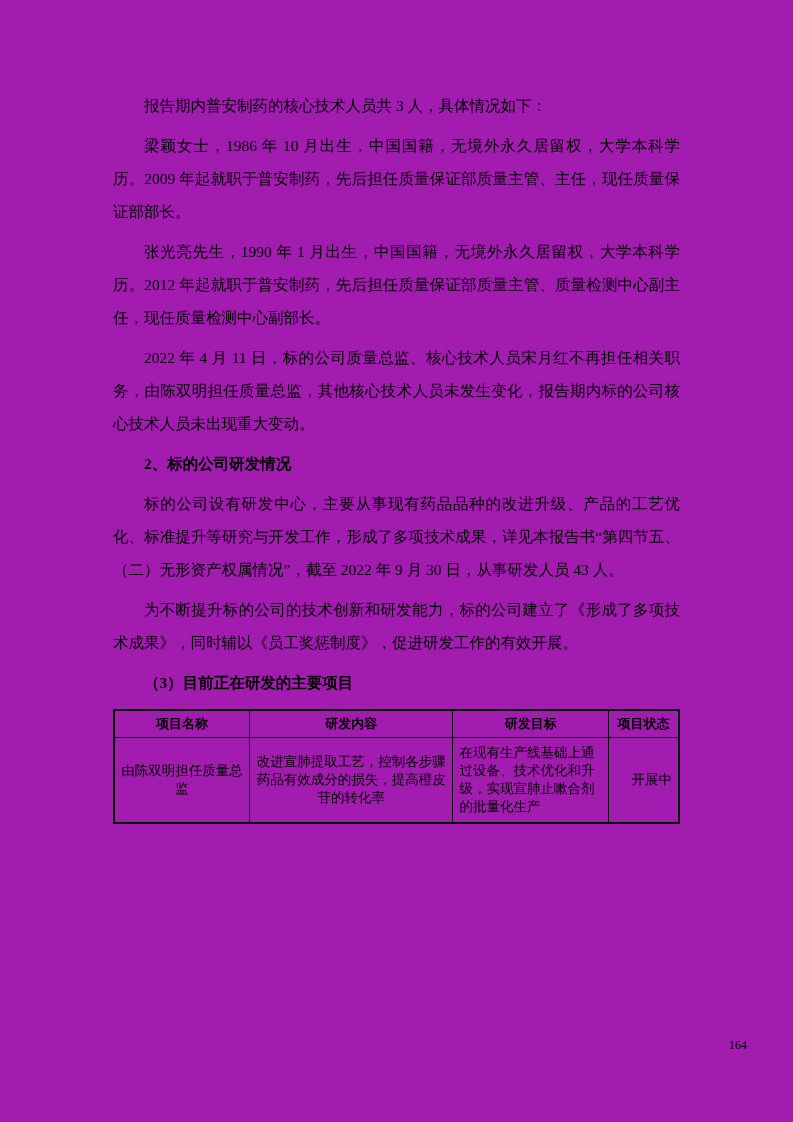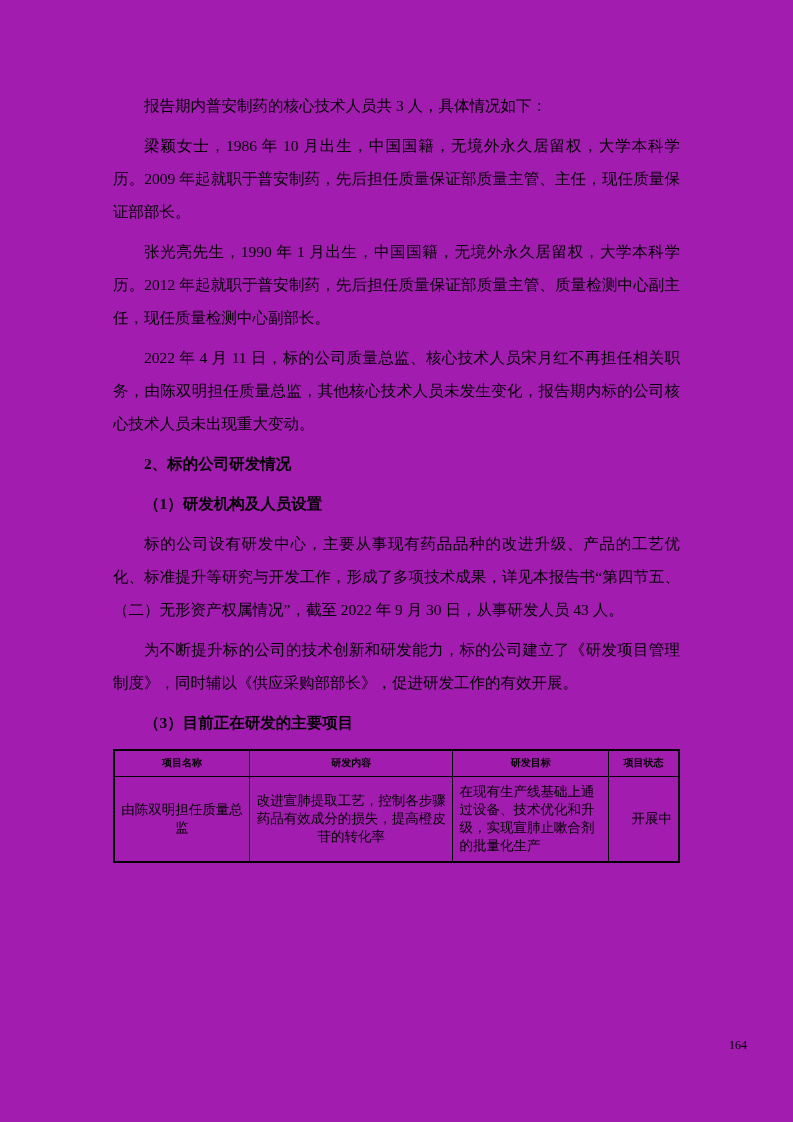--- a/index.html
+++ b/index.html
@@ -90,7 +90,6 @@
     <p class="para">2022 年 4 月 11 日，标的公司质量总监、核心技术人员宋月红不再担任相关职务，由陈双明担任质量总监，其他核心技术人员未发生变化，报告期内标的公司核心技术人员未出现重大变动。</p>
 
     <p class="para heading">2、标的公司研发情况</p>
-    <p class="para heading">（1）研发机构及人员设置</p>
     <p class="para">标的公司设有研发中心，主要从事现有药品品种的改进升级、产品的工艺优化、标准提升等研究与开发工作，形成了多项技术成果，详见本报告书“第四节五、（二）无形资产权属情况”，截至 2022 年 9 月 30 日，从事研发人员 43 人。</p>
 
     <p class="para">为不断提升标的公司的技术创新和研发能力，标的公司建立了《研发项目管理制度》，同时辅以《供应采购部部长》，促进研发工作的有效开展。</p>

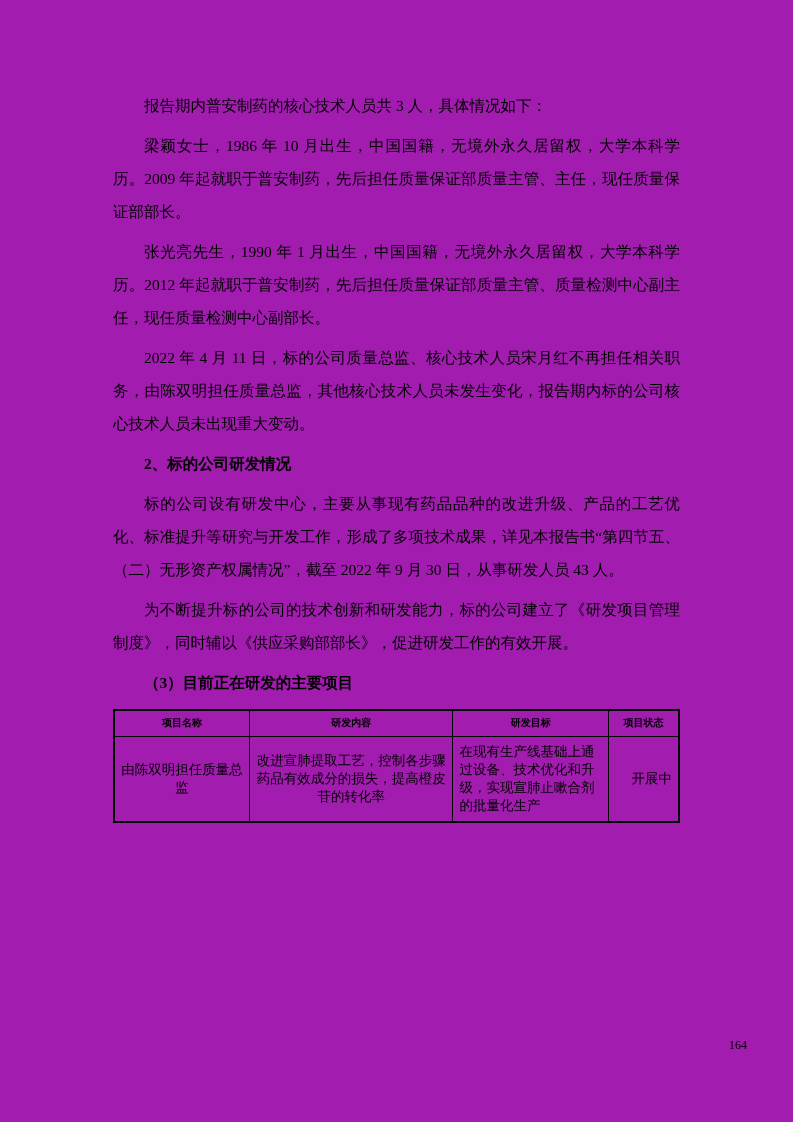--- a/index.html
+++ b/index.html
@@ -92,7 +92,7 @@
     <p class="para heading">2、标的公司研发情况</p>
     <p class="para">标的公司设有研发中心，主要从事现有药品品种的改进升级、产品的工艺优化、标准提升等研究与开发工作，形成了多项技术成果，详见本报告书“第四节五、（二）无形资产权属情况”，截至 2022 年 9 月 30 日，从事研发人员 43 人。</p>
 
-    <p class="para">为不断提升标的公司的技术创新和研发能力，标的公司建立了《研发项目管理制度》，同时辅以《供应采购部部长》，促进研发工作的有效开展。</p>
+    <p class="para">为不断提升标的公司的技术创新和研发能力，标的公司建立了《形成了多项技术成果》，同时辅以《员工奖惩制度》，促进研发工作的有效开展。</p>
 
     <p class="para heading">（3）目前正在研发的主要项目</p>
 

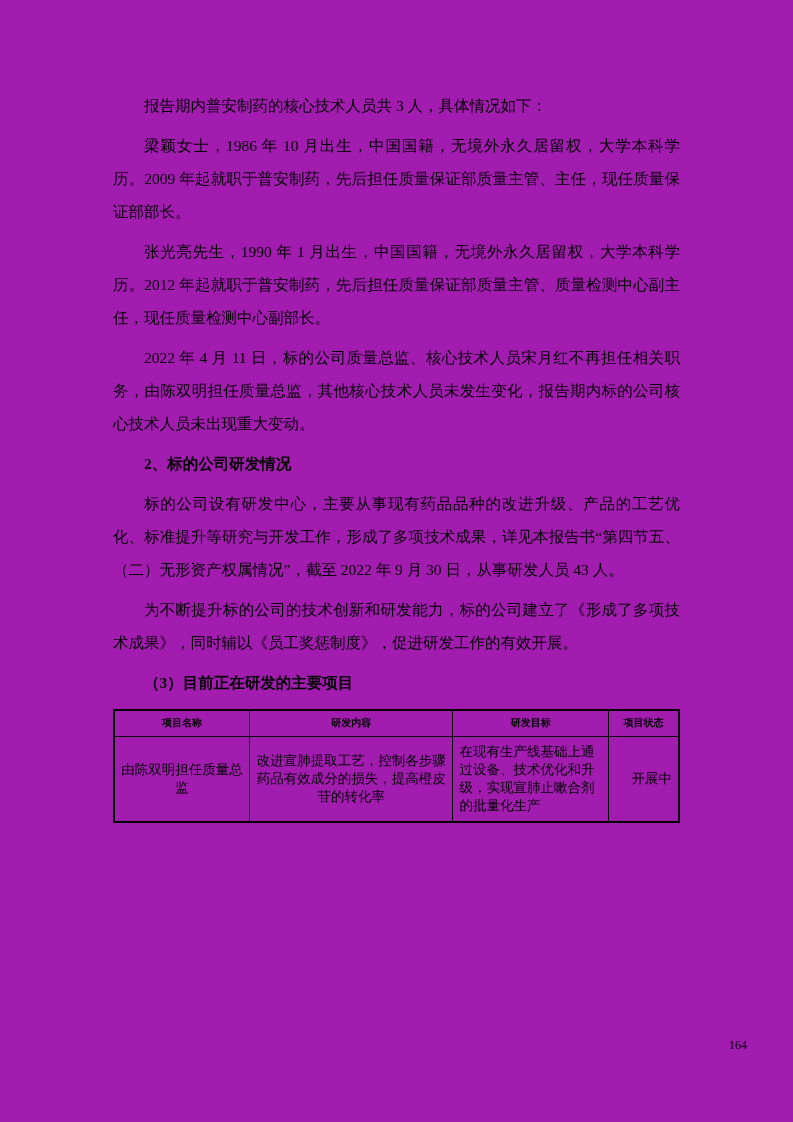--- a/index.html
+++ b/index.html
@@ -50,7 +50,7 @@
     border: 2px solid #000;
   }
   .project-table th {
-    font-size: 10px;
+    font-size: 13px;
     font-weight: bold;
     text-align: center;
     padding: 4px 4px;

